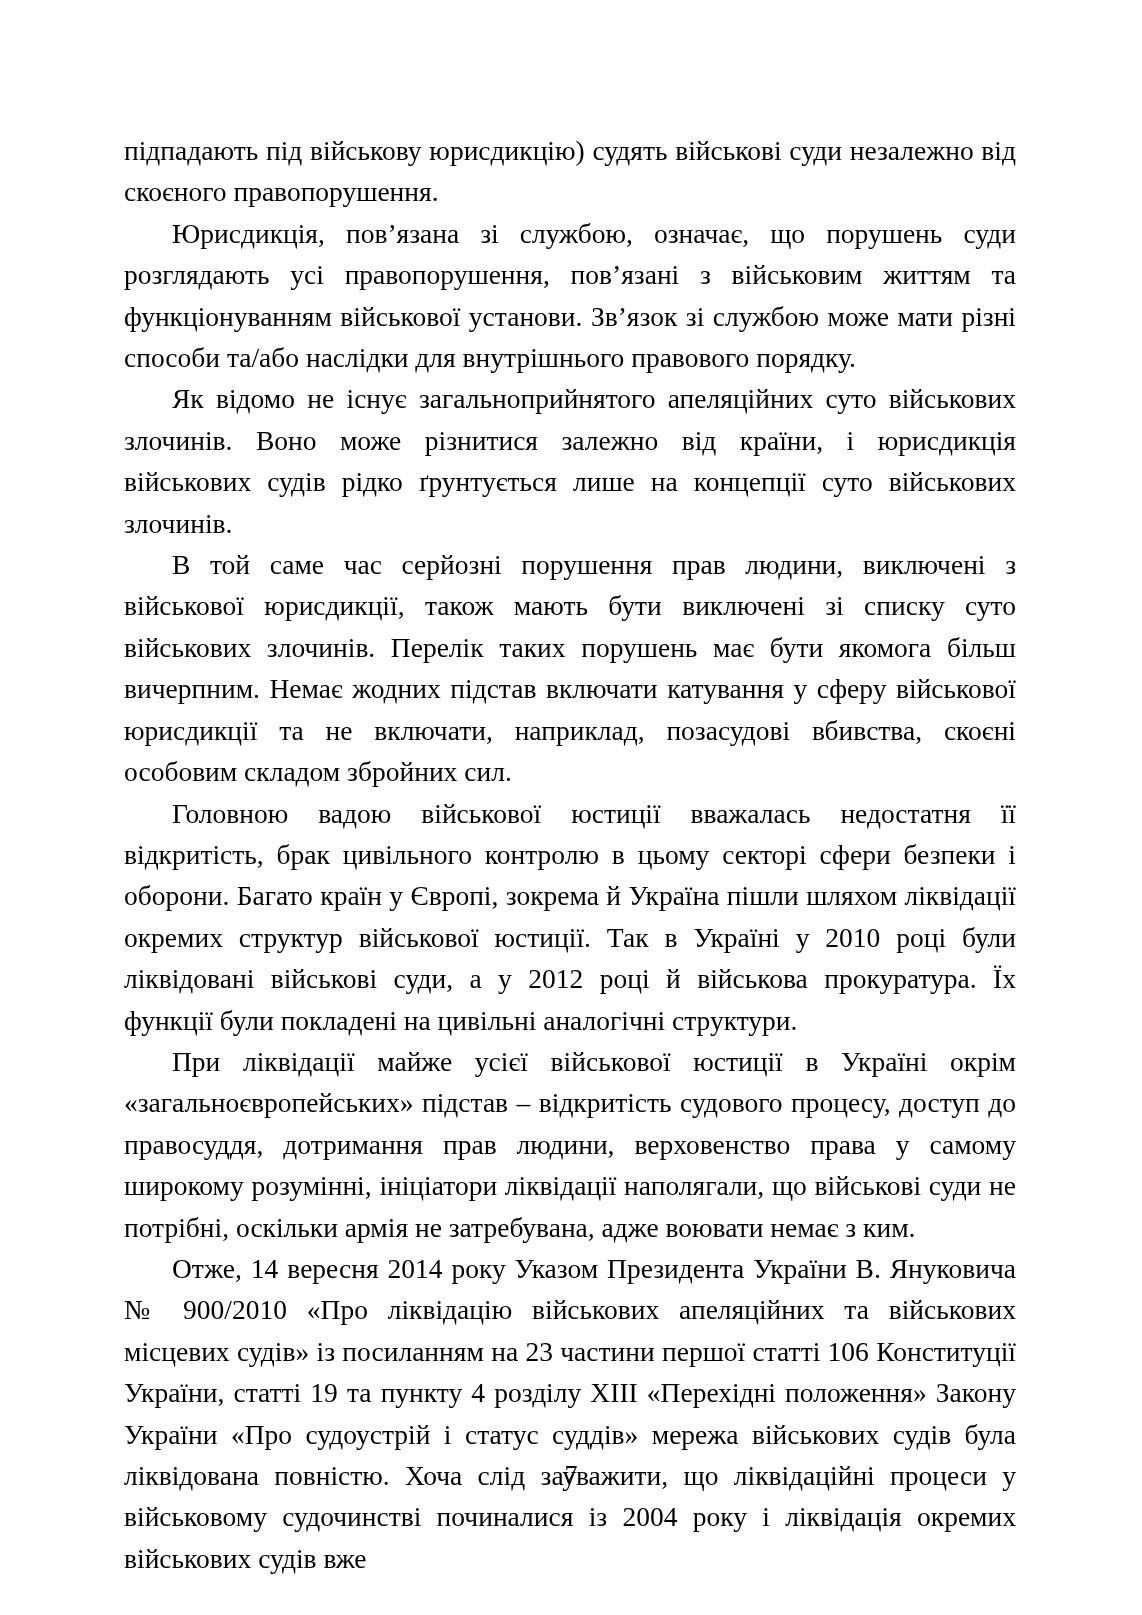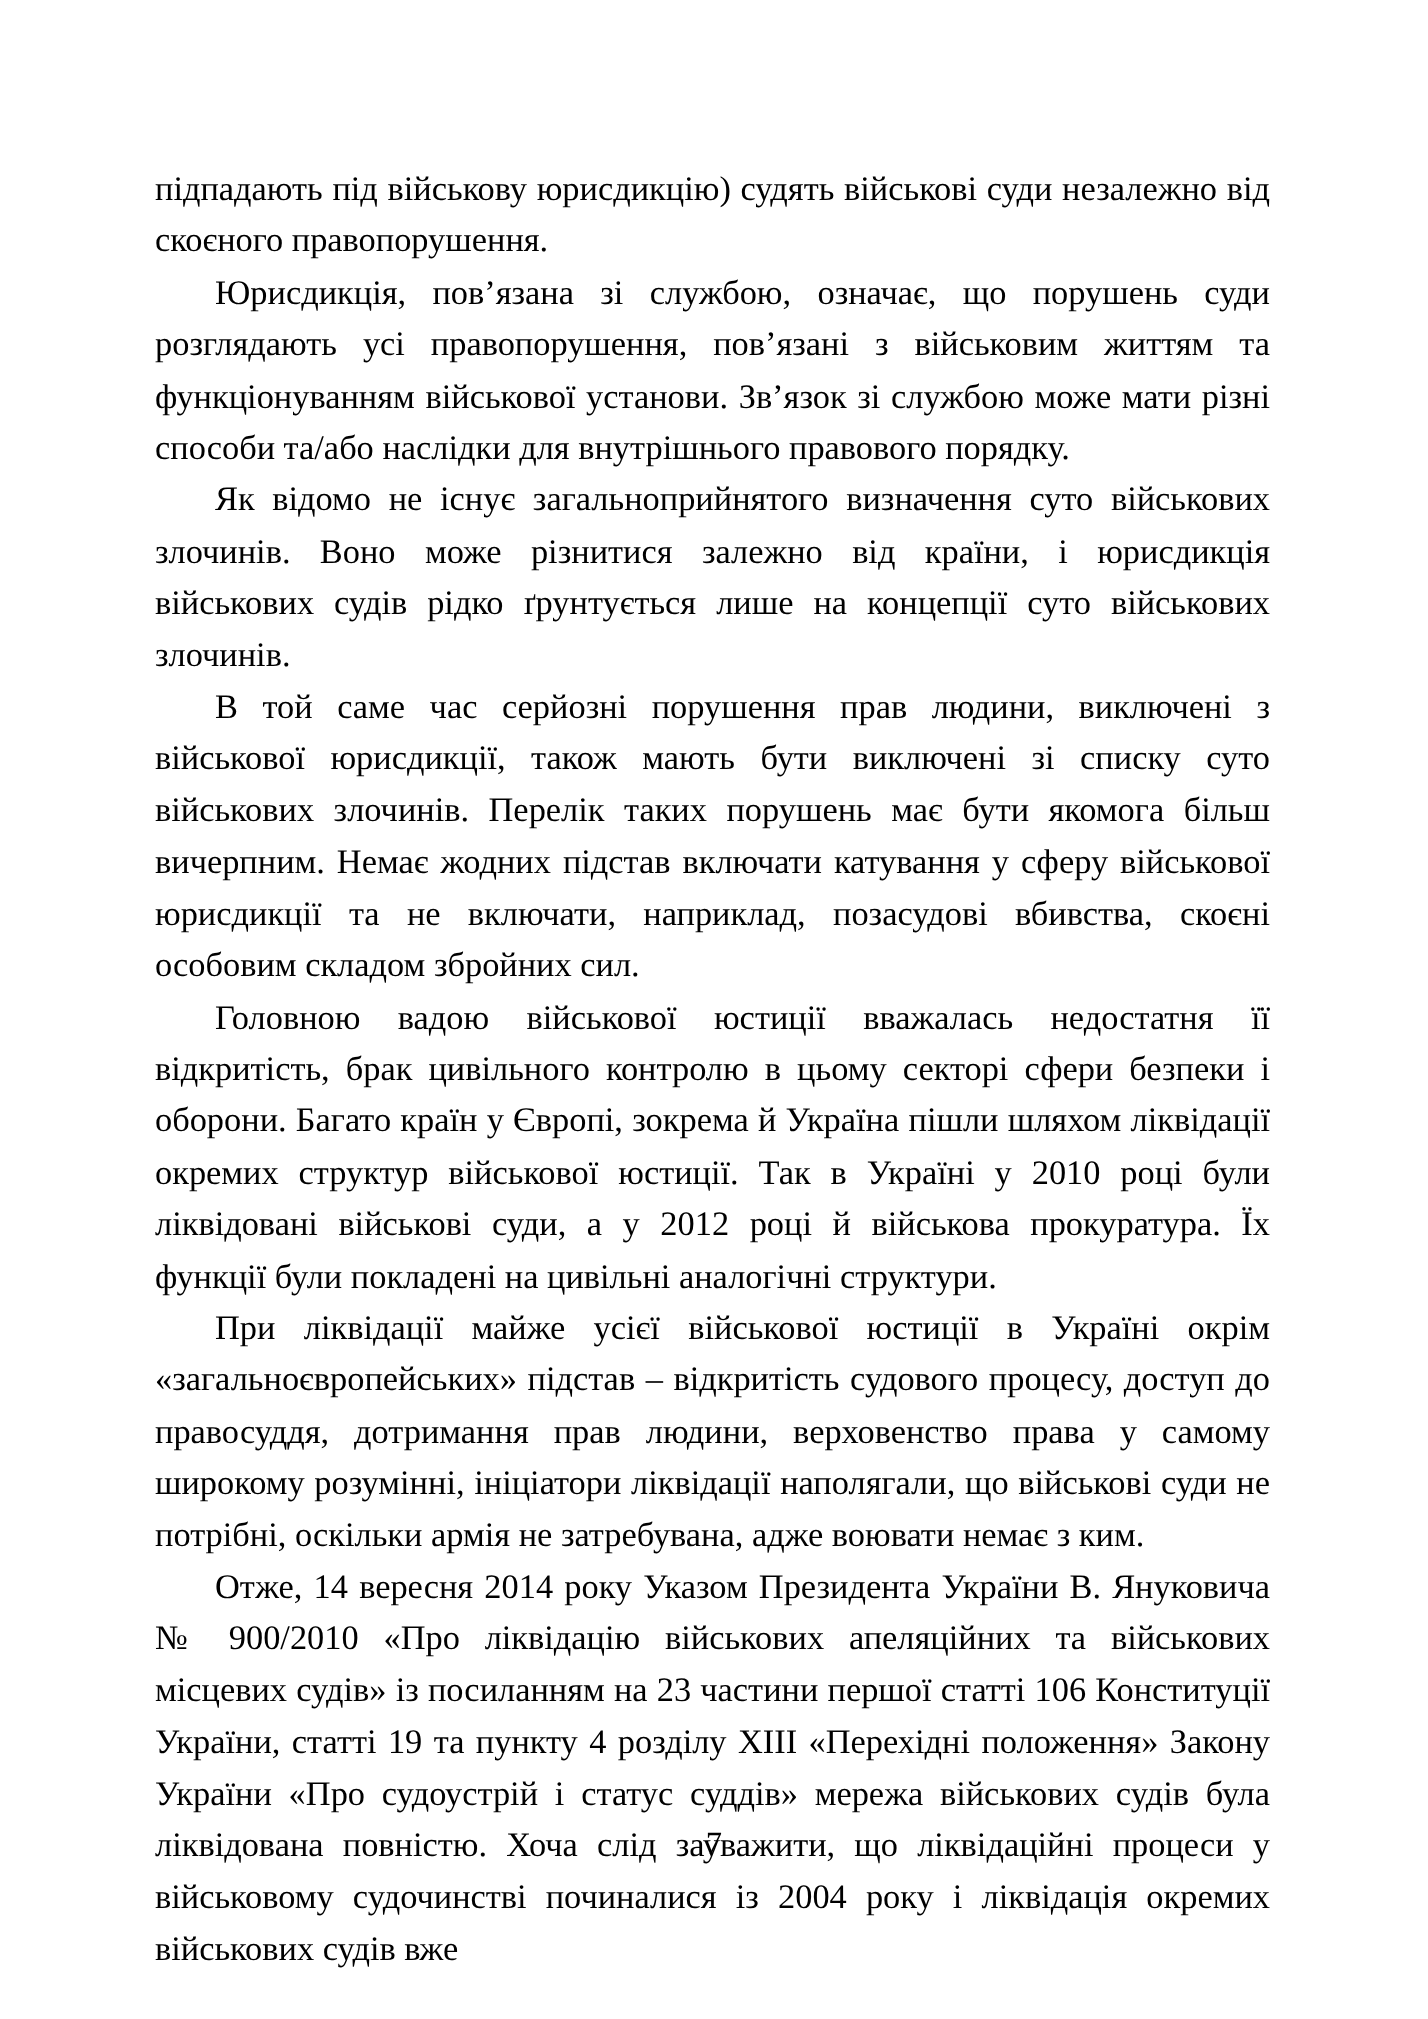--- a/index.html
+++ b/index.html
@@ -60,7 +60,7 @@
   <div class="text-column">
     <p class="para no-indent">підпадають під військову юрисдикцію) судять військові суди незалежно від скоєного правопорушення.</p>
     <p class="para">Юрисдикція, пов’язана зі службою, означає, що порушень суди розглядають усі правопорушення, пов’язані з військовим життям та функціонуванням військової установи. Зв’язок зі службою може мати різні способи та/або наслідки для внутрішнього правового порядку.</p>
-    <p class="para">Як відомо не існує загальноприйнятого визначення суто військових злочинів. Воно може різнитися залежно від країни, і юрисдикція військових судів рідко ґрунтується лише на концепції суто військових злочинів.</p>
+    <p class="para">Як відомо не існує загальноприйнятого апеляційних суто військових злочинів. Воно може різнитися залежно від країни, і юрисдикція військових судів рідко ґрунтується лише на концепції суто військових злочинів.</p>
     <p class="para">В той саме час серйозні порушення прав людини, виключені з військової юрисдикції, також мають бути виключені зі списку суто військових злочинів. Перелік таких порушень має бути якомога більш вичерпним. Немає жодних підстав включати катування у сферу військової юрисдикції та не включати, наприклад, позасудові вбивства, скоєні особовим складом збройних сил.</p>
     <p class="para">Головною вадою військової юстиції вважалась недостатня її відкритість, брак цивільного контролю в цьому секторі сфери безпеки і оборони. Багато країн у Європі, зокрема й Україна пішли шляхом ліквідації окремих структур військової юстиції. Так в Україні у 2010 році були ліквідовані військові суди, а у 2012 році й військова прокуратура. Їх функції були покладені на цивільні аналогічні структури.</p>
     <p class="para">При ліквідації майже усієї військової юстиції в Україні окрім «загальноєвропейських» підстав – відкритість судового процесу, доступ до правосуддя, дотримання прав людини, верховенство права у самому широкому розумінні, ініціатори ліквідації наполягали, що військові суди не потрібні, оскільки армія не затребувана, адже воювати немає з ким.</p>

